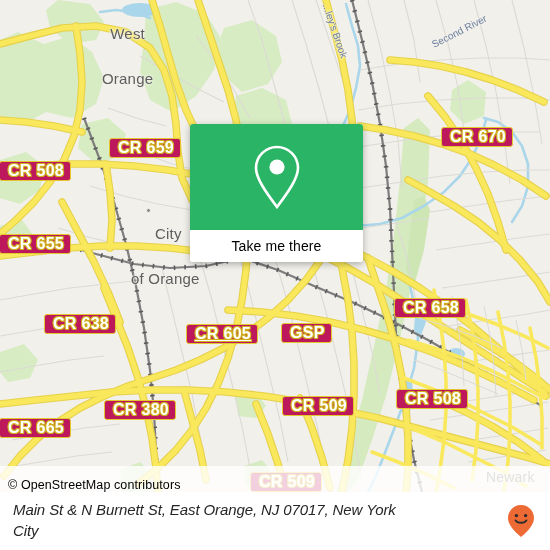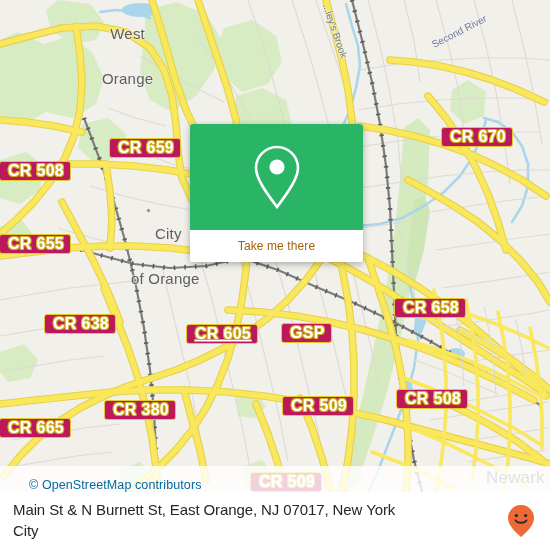--- a/index.html
+++ b/index.html
@@ -86,7 +86,7 @@
     display: flex; align-items: center; justify-content: center;
   }
   #popup-footer span {
-    font-size: 12px; color: #a16207; letter-spacing: .1px;
+    font-size: 14px; color: #000000; letter-spacing: .1px;
   }
 
   

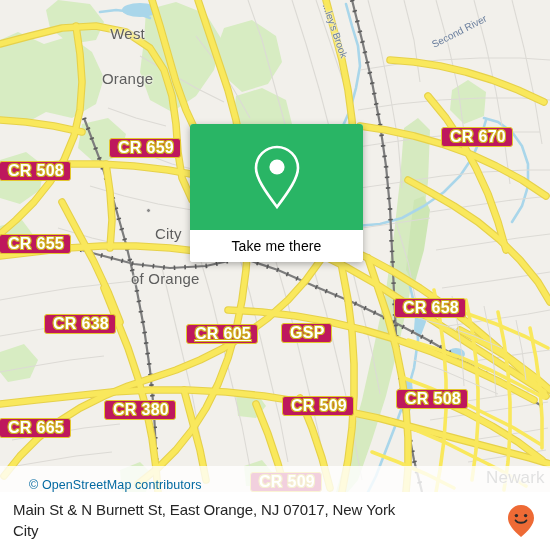--- a/index.html
+++ b/index.html
@@ -62,7 +62,7 @@
     display: flex; align-items: center;
   }
   #attribution span {
-    font-size: 12.5px; color: #0369a1; padding-left: 29px; letter-spacing: .1px; margin-top: 12px;
+    font-size: 12.5px; color: #000000; padding-left: 8px; letter-spacing: .1px; margin-top: 12px;
   }
 
   

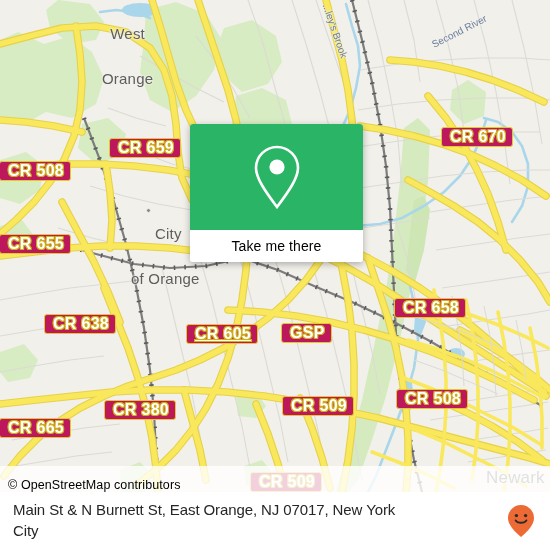--- a/index.html
+++ b/index.html
@@ -292,7 +292,7 @@
       <div style="margin-left:-24px;">of Orange</div>
     </div>
 
-    <div class="map-label place-name" style="left:486px; top:470px; font-size:17px; color:#6a6a6a;">Newark</div>
+    <div class="map-label place-name" style="left:486px; top:470px; font-size:14px; color:#6a6a6a;">Newark</div>
 
     <div class="map-label water-name" style="left:331px; top:2px; transform:rotate(71deg); transform-origin:left top;">...ley's Brook</div>
 

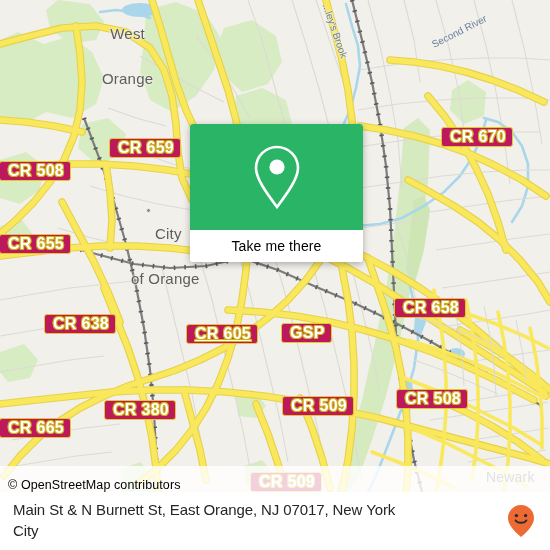--- a/index.html
+++ b/index.html
@@ -97,7 +97,7 @@
   }
   #address {
     font-size: 15px; line-height: 21px; color: #262626;
-    max-width: 392px; letter-spacing: -.1px;
+    max-width: 392px; letter-spacing: -.1px; font-style: italic;
   }
   #brand {
     position: absolute; right: 14px; top: 12px;

